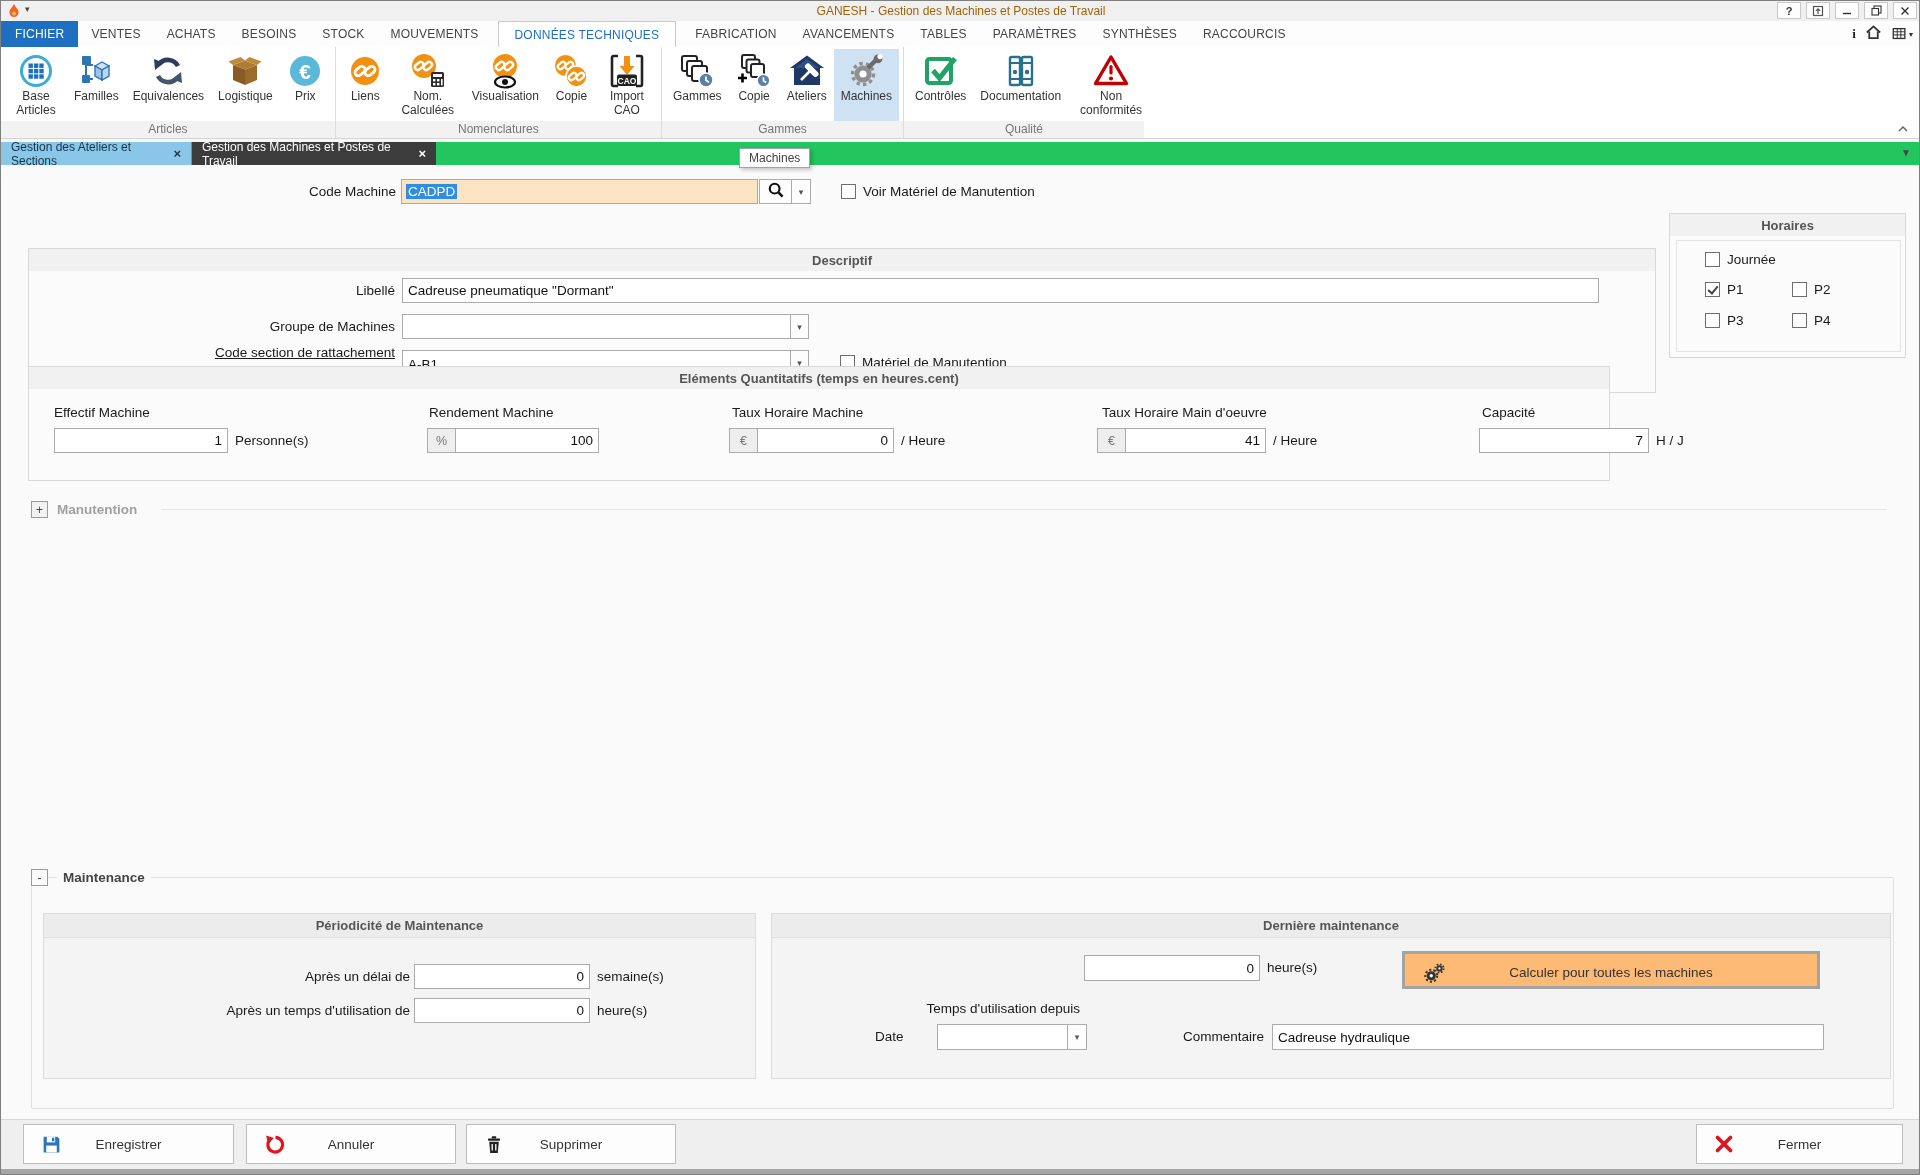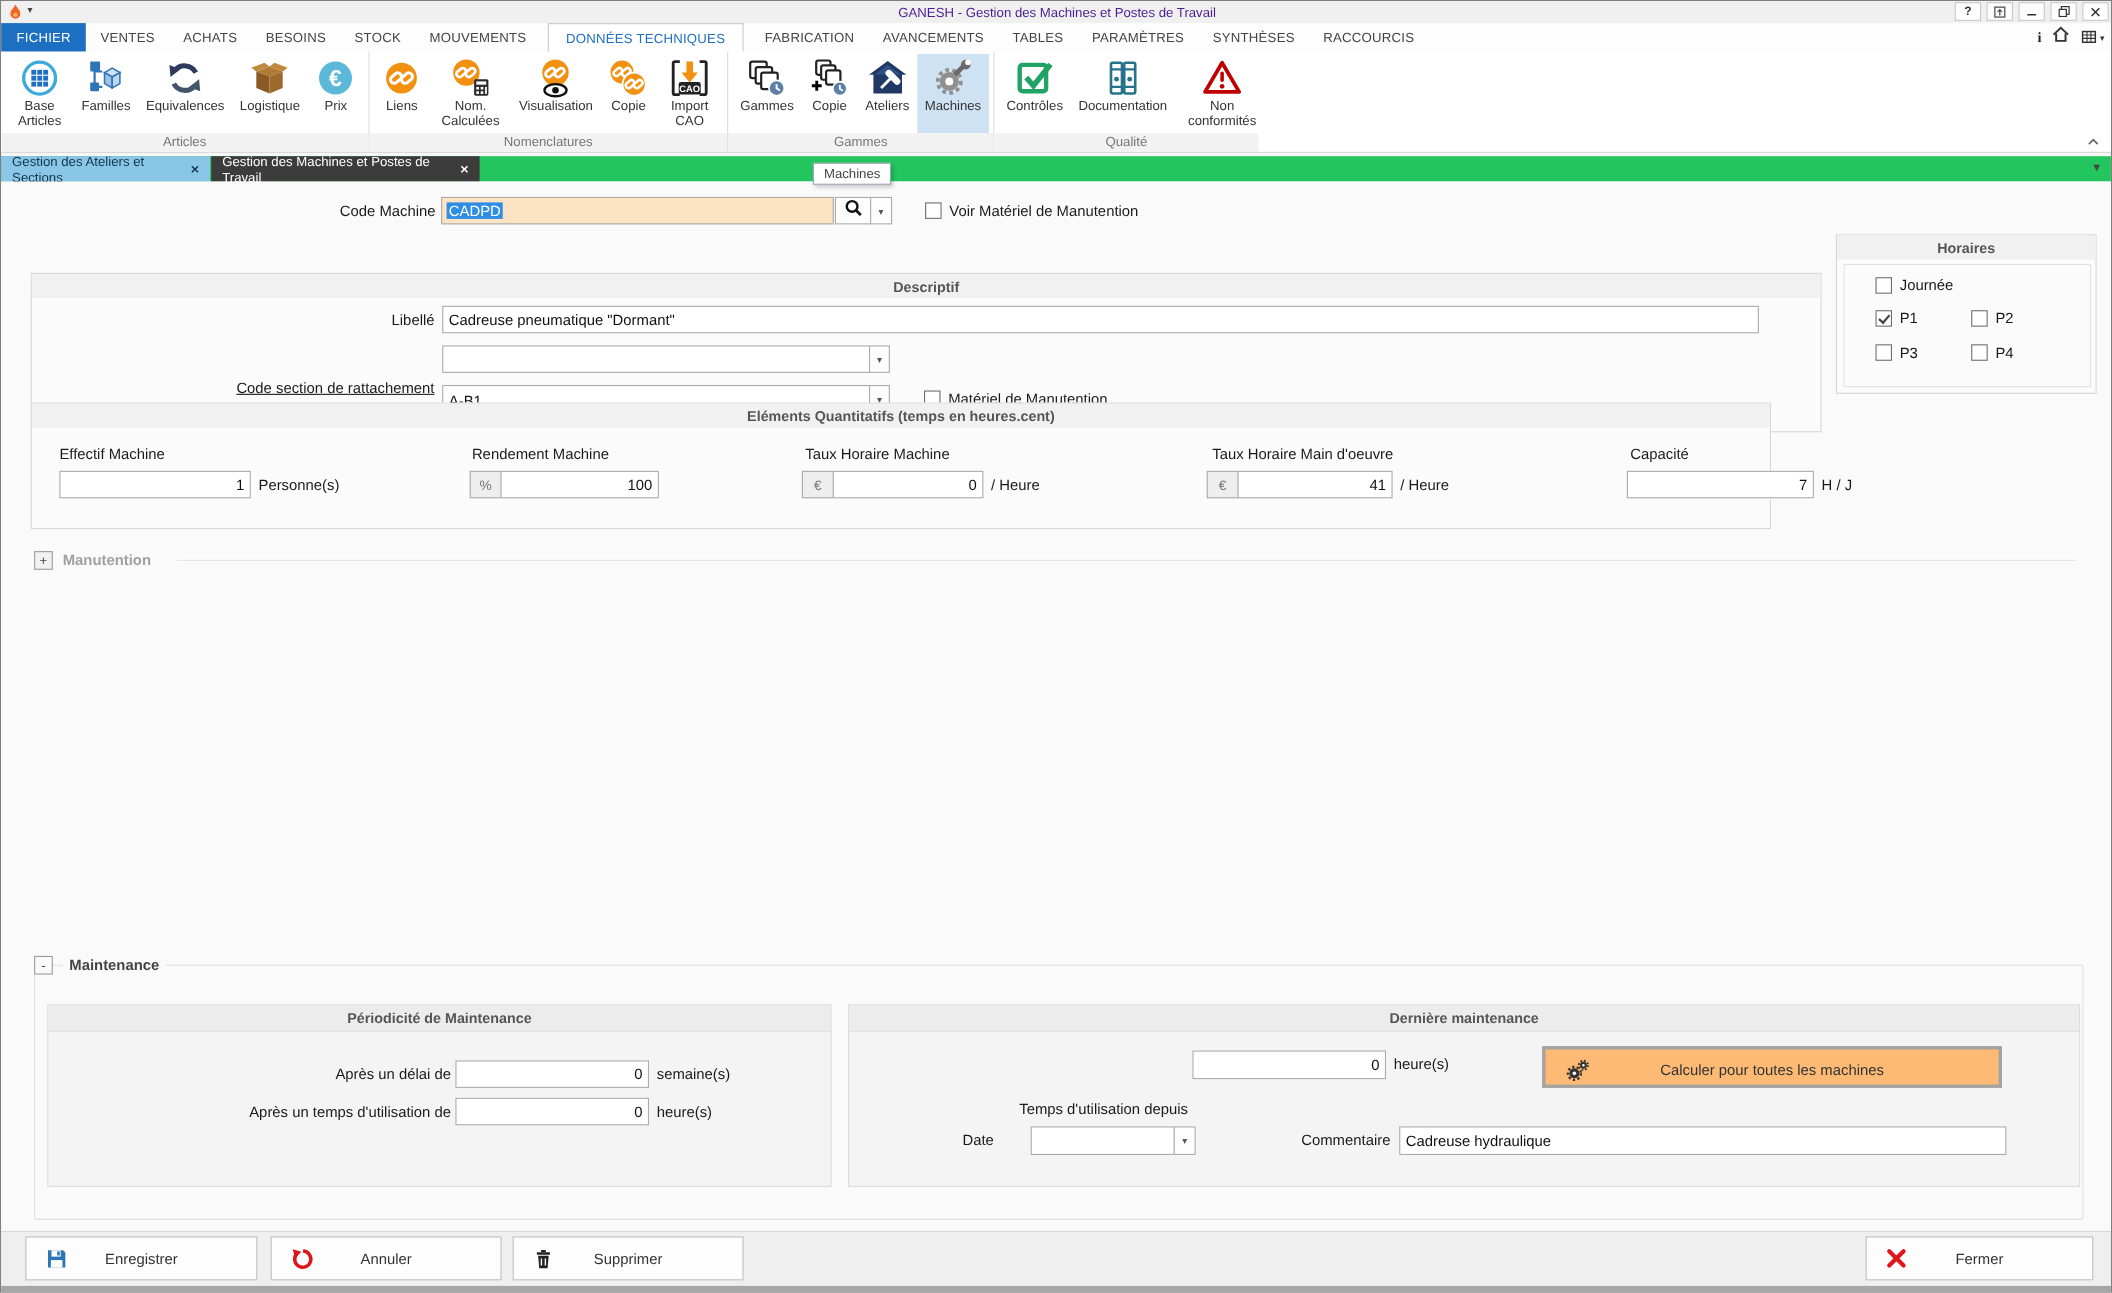--- a/index.html
+++ b/index.html
@@ -10,7 +10,7 @@
   .titlebar { position:absolute; left:0; top:0; width:1920px; height:20px; background:#f0f0f0; }
   .appicon { position:absolute; left:5px; top:2px; width:16px; height:16px; cursor:default; }
   .appicon-caret { position:absolute; left:24px; top:3px; font-size:9px; color:#444; }
-  .wtitle { position:absolute; left:0; top:0; width:100%; height:20px; text-align:center; font-size:12px; color:#4c1d95; line-height:20px; }
+  .wtitle { position:absolute; left:0; top:0; width:100%; height:20px; text-align:center; font-size:12px; color:#a16207; line-height:20px; }
   .wbtns { position:absolute; right:4px; top:1px; display:flex; gap:5px; }
   .wbtn { width:24px; height:17px; background:#fdfdfd; border:1px solid #c8c8c8; display:flex; align-items:center; justify-content:center; font-size:11px; color:#333; font-weight:bold; }
 

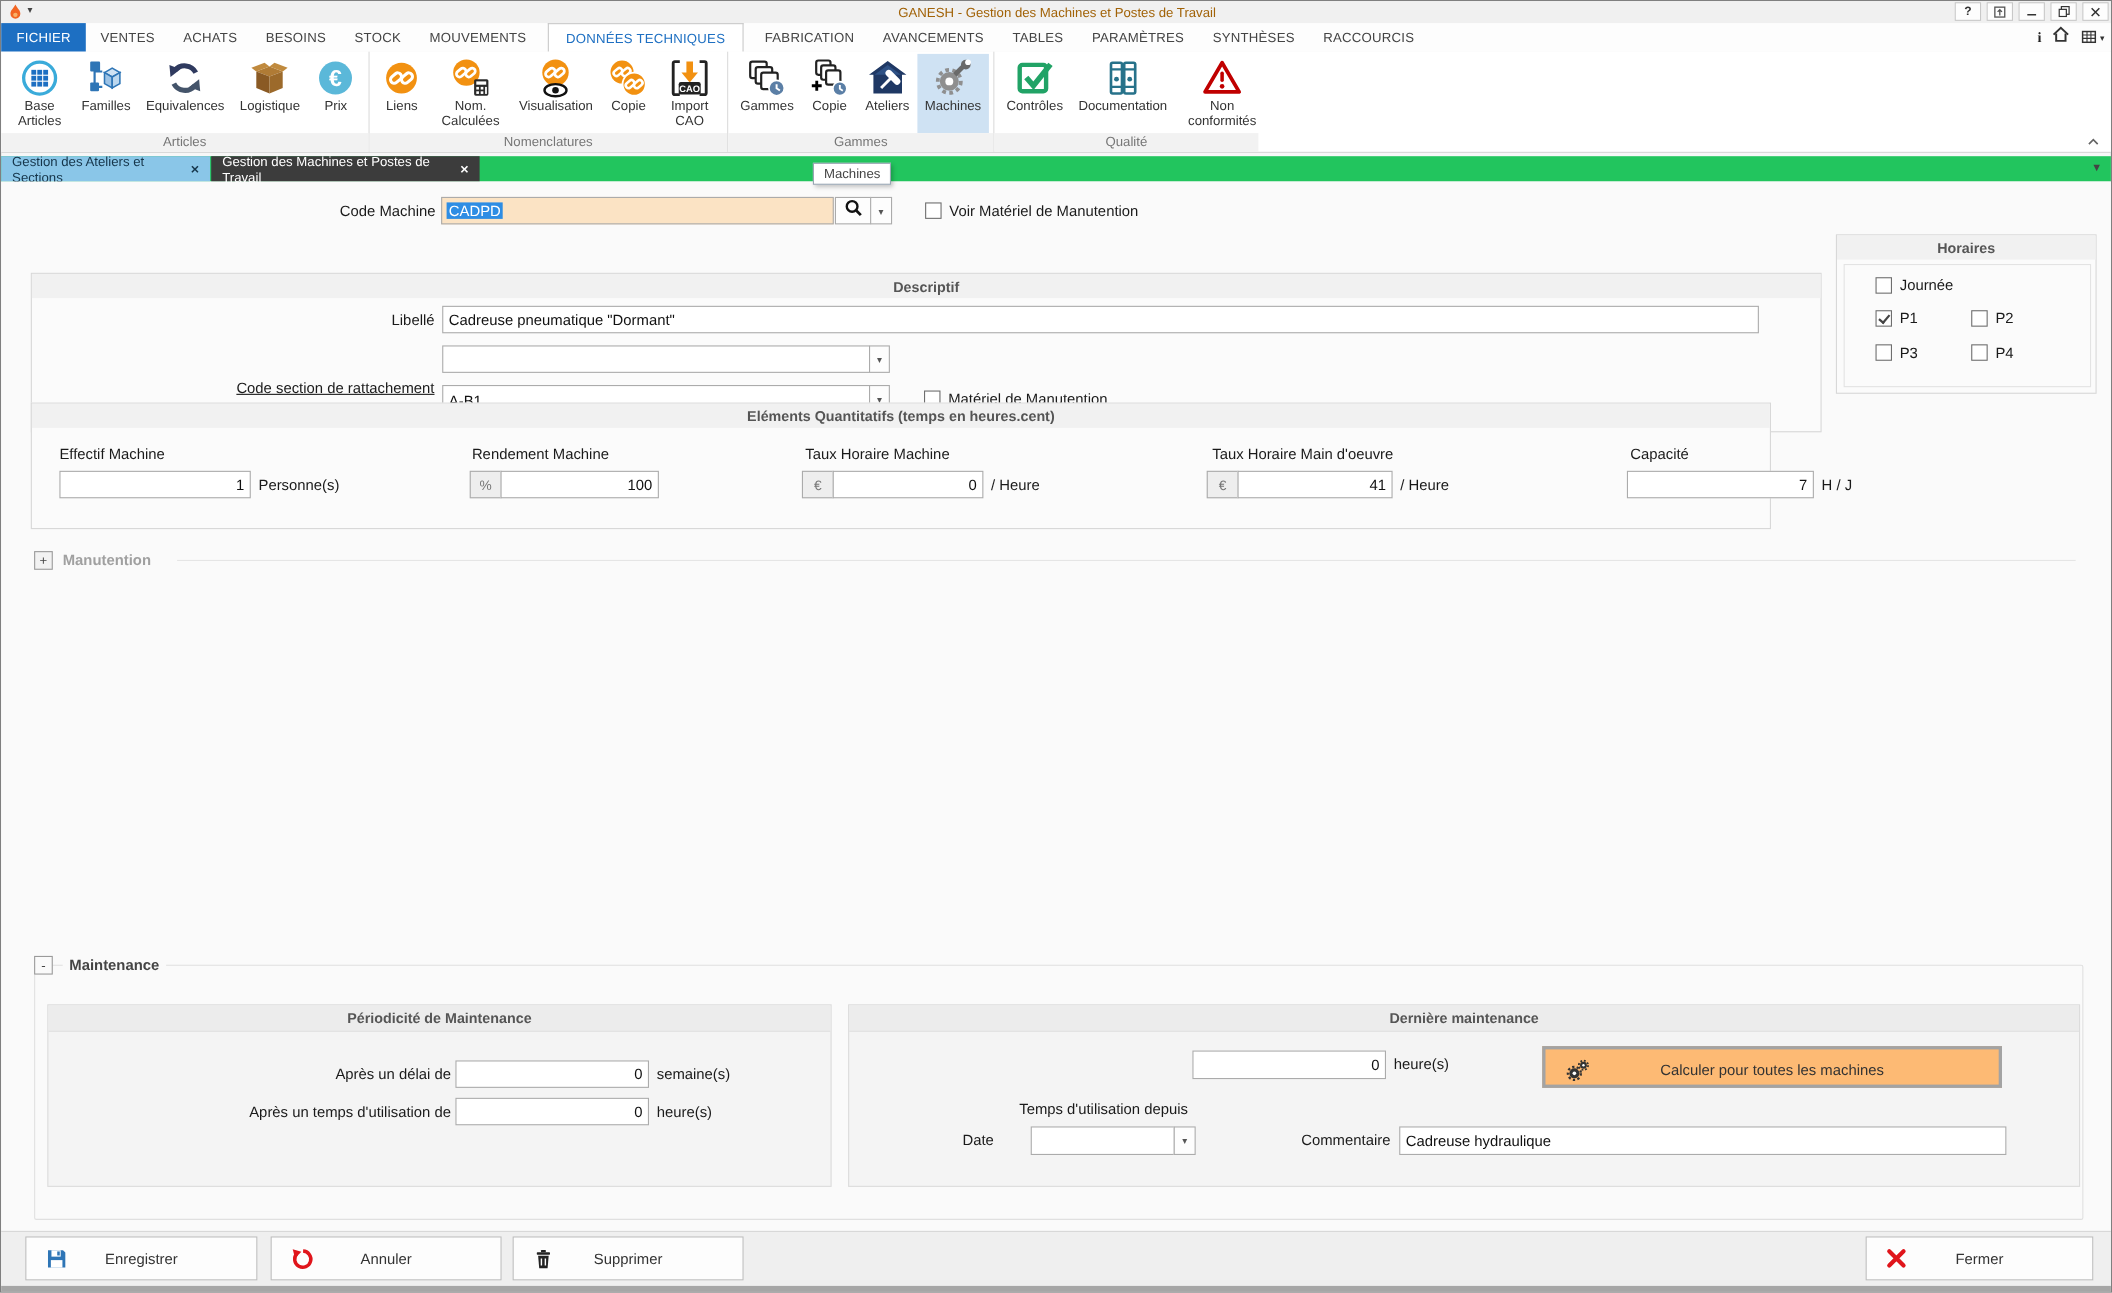--- a/index.html
+++ b/index.html
@@ -439,6 +439,7 @@
       <div class="gbox-h">Descriptif</div>
       <div class="rlabel" style="left:0; top:29px; width:366px;">Libellé</div>
       <input class="inp" style="left: 373px; top: 29px; width: 1197px; height: 25px;" value="Cadreuse pneumatique &quot;Dormant&quot;">
+      <div class="rlabel" style="left:0; top:65px; width:366px;">Groupe de Machines</div>
       <input class="inp" style="left: 373px; top: 65px; width: 389px; height: 25px;" value="">
       <div class="ddbtn" style="left:761px; top:65px; width:19px; height:25px;">▾</div>
       <div class="rlabel" style="left:0; top:91px; width:366px;text-decoration:underline;">Code section de rattachement</div>

